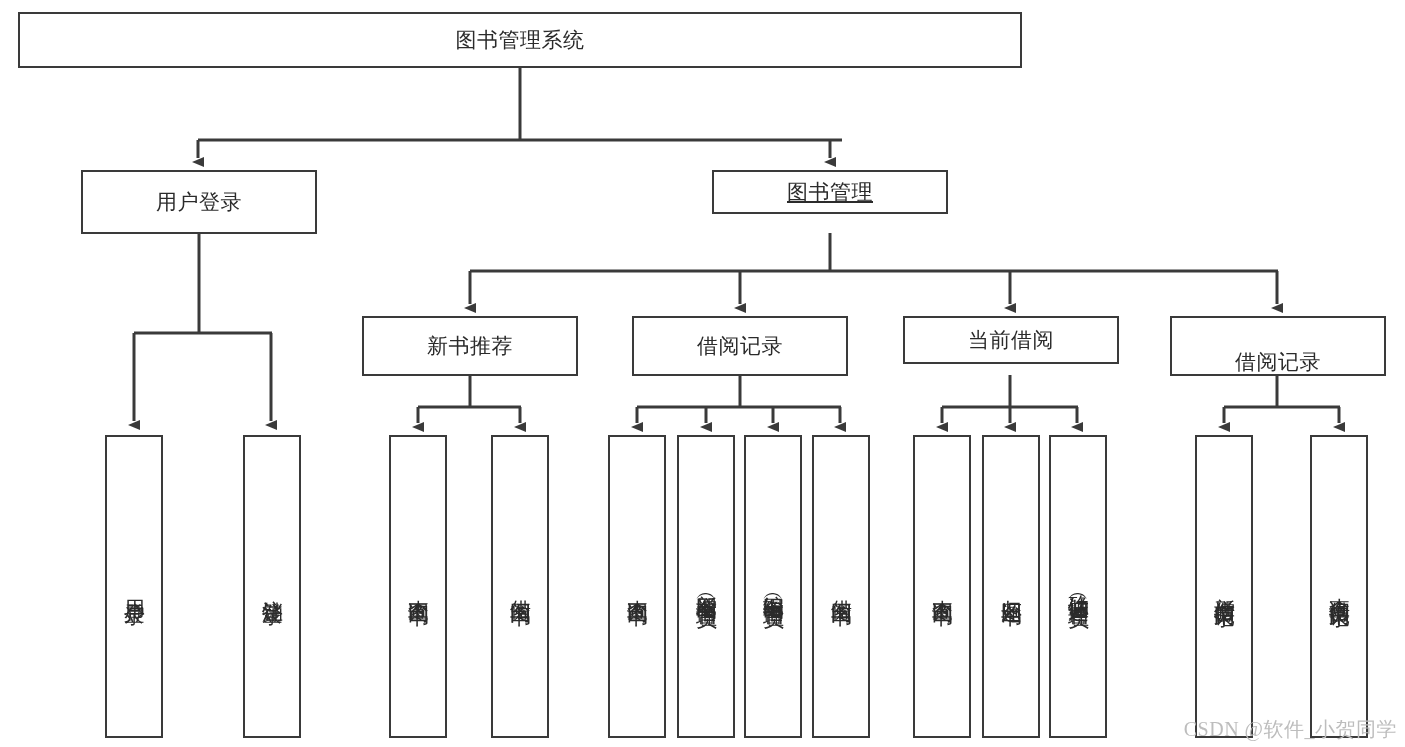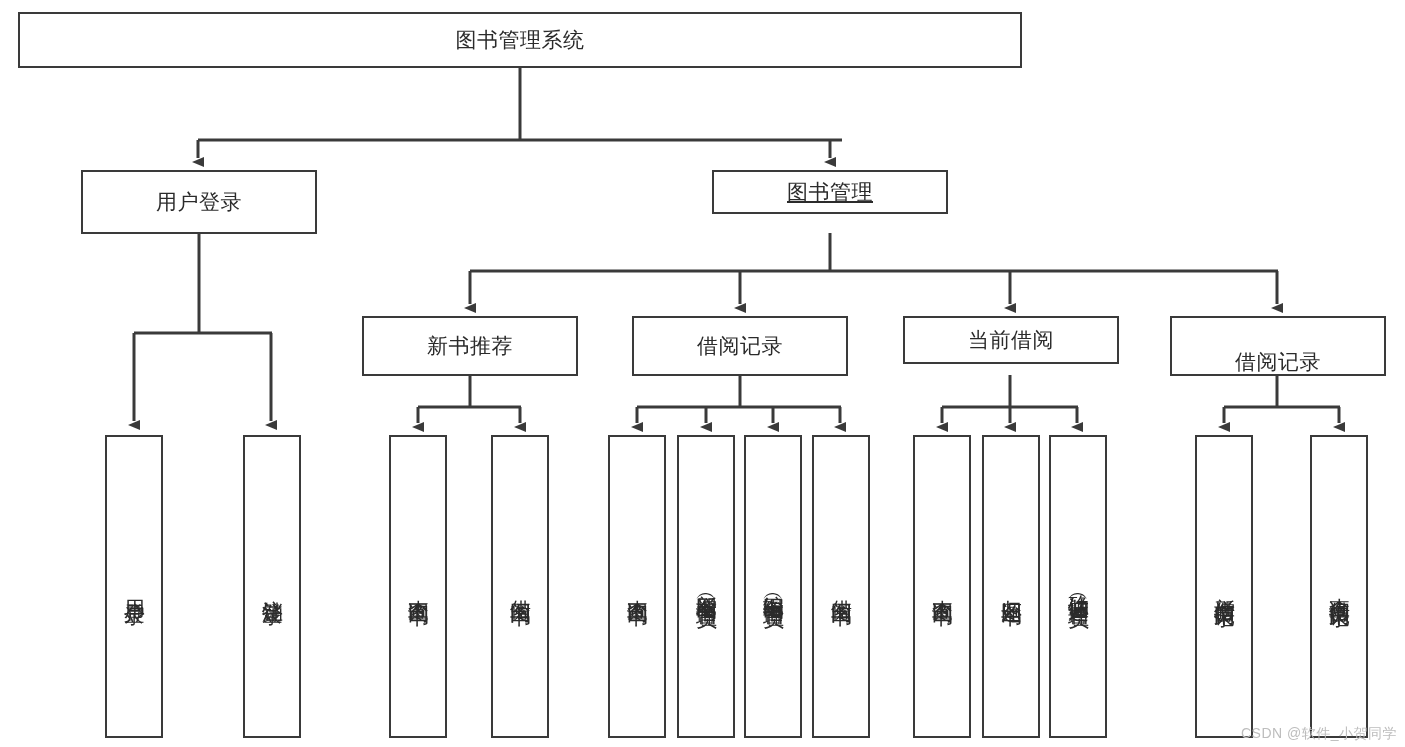--- a/index.html
+++ b/index.html
@@ -55,11 +55,11 @@
     position: absolute;
     right: 8px;
     bottom: 4px;
-    font-size: 14px;
+    font-size: 20px;
     color: #bdbdbd;
     letter-spacing: 0.5px;
     white-space: nowrap;
-    font-family: Liberation Sans, sans-serif;
+    font-family: Liberation Serif, serif;
   }
 </style>
 </head>

